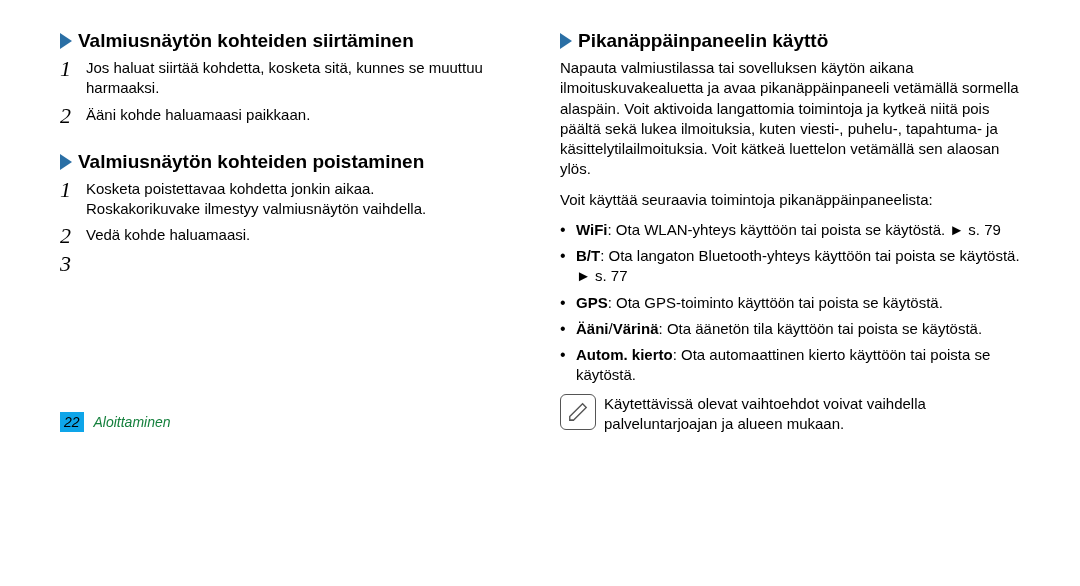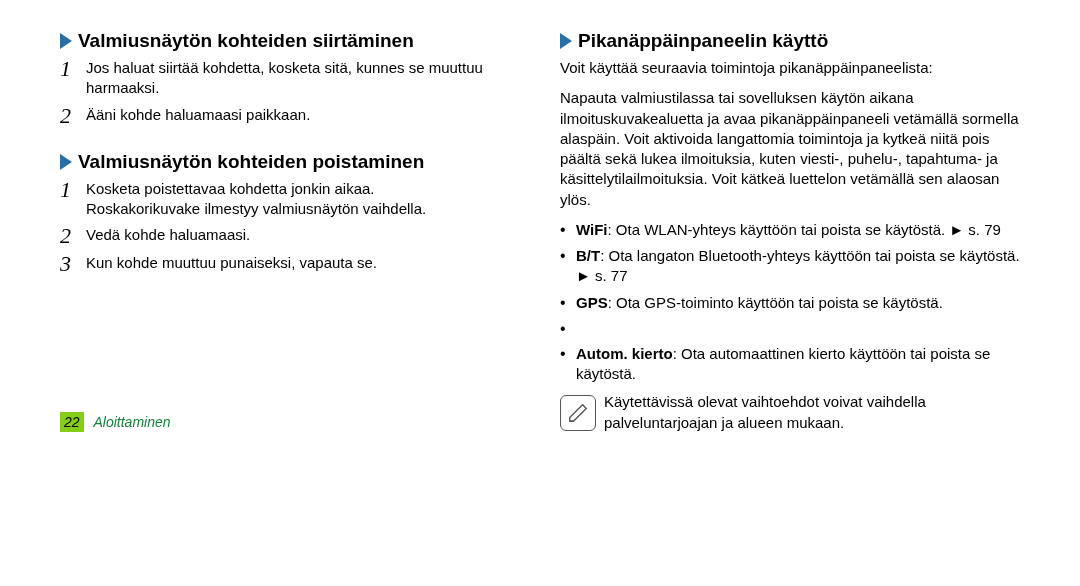--- a/index.html
+++ b/index.html
@@ -176,8 +176,8 @@
         <span class="section-title-text">Pikanäppäinpaneelin käyttö</span>
       </div>
 
+      <div class="body-text">Napauta valmiustilassa tai sovelluksen käytön aikana ilmoituskuvakealuetta ja avaa pikanäppäinpaneeli vetämällä sormella alaspäin. Voit aktivoida langattomia toimintoja ja kytkeä niitä pois päältä sekä lukea ilmoituksia, kuten viesti-, puhelu-, tapahtuma- ja käsittelytilailmoituksia. Voit kätkeä luettelon vetämällä sen alaosan ylös.</div>
       <div class="body-text">Voit käyttää seuraavia toimintoja pikanäppäinpaneelista:</div>
-      <div class="body-text">Napauta valmiustilassa tai sovelluksen käytön aikana ilmoituskuvakealuetta ja avaa pikanäppäinpaneeli vetämällä sormella alaspäin. Voit aktivoida langattomia toimintoja ja kytkeä niitä pois päältä sekä lukea ilmoituksia, kuten viesti-, puhelu-, tapahtuma- ja käsittelytilailmoituksia. Voit kätkeä luettelon vetämällä sen alaosan ylös.</div>
 
       <div class="bullet">
         <span class="bullet-dot">•</span>

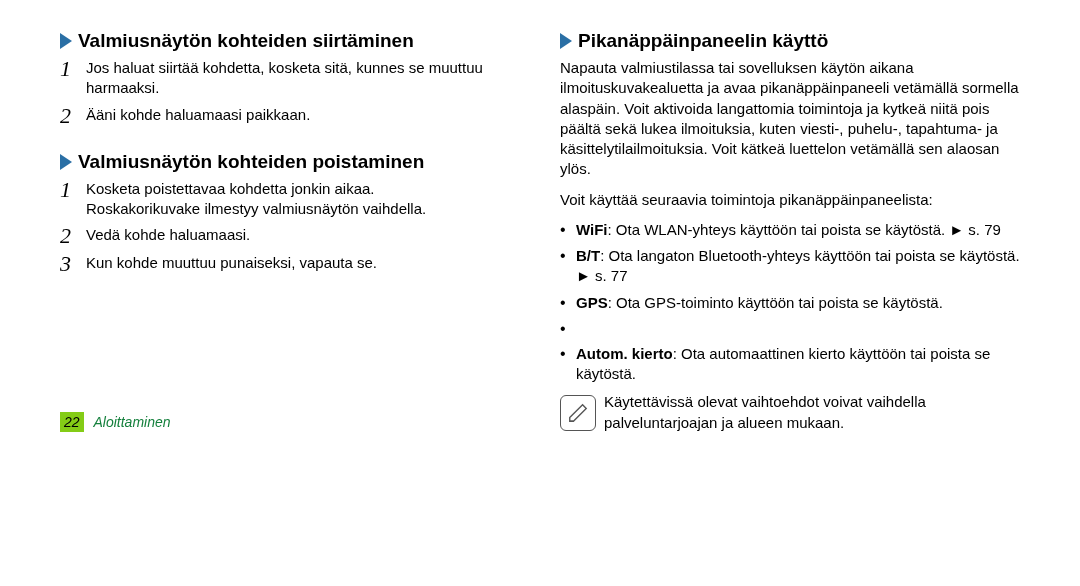--- a/index.html
+++ b/index.html
@@ -166,7 +166,6 @@
       </div>
       <div class="step">
         <span class="step-num">3</span>
-        <span class="step-text">Kun kohde muuttuu punaiseksi, vapauta se.</span>
       </div>
     </div>
 

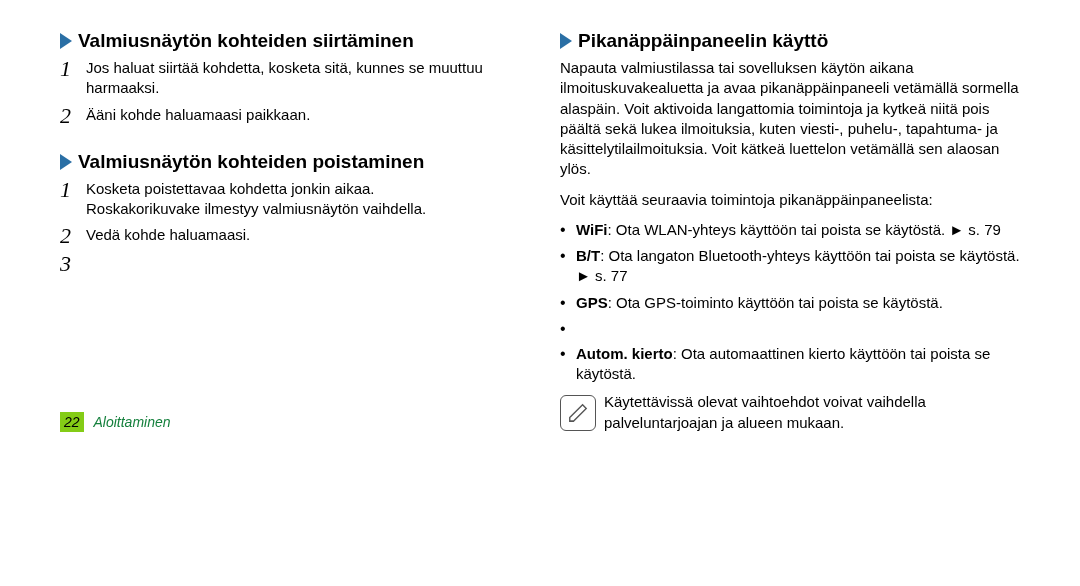--- a/index.html
+++ b/index.html
@@ -201,6 +201,9 @@
 
       <div class="bullet">
         <span class="bullet-dot">•</span>
+        <span class="bullet-text">
+          <span class="bold">Ääni</span>/<span class="bold">Värinä</span><span>: Ota äänetön tila käyttöön tai poista se käytöstä.</span>
+        </span>
       </div>
 
       <div class="bullet">

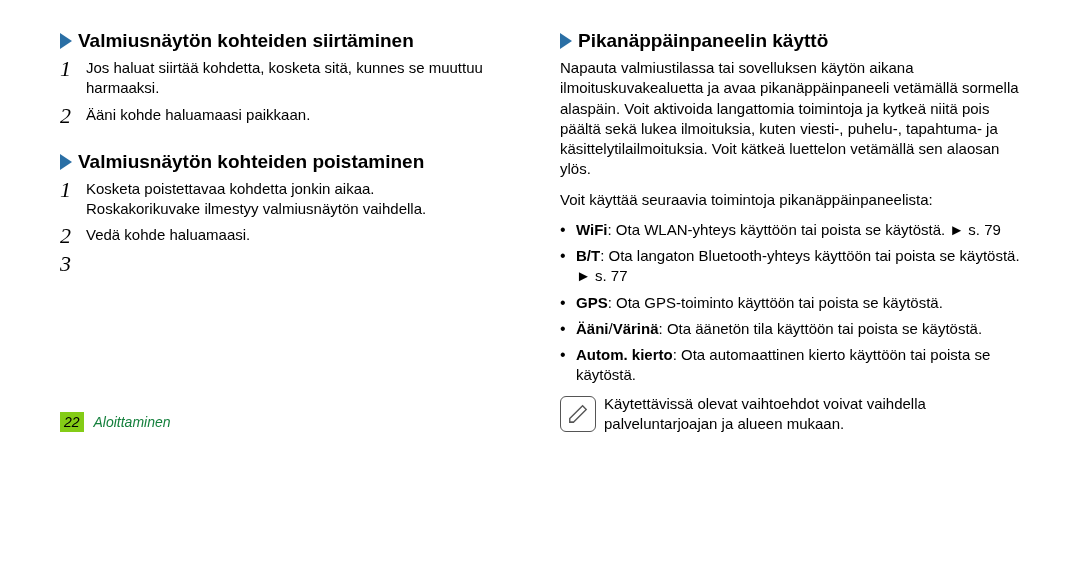--- a/index.html
+++ b/index.html
@@ -82,7 +82,7 @@
   }
   .note-row {
     display: flex;
-    align-items: center;
+    align-items: flex-start;
     margin-top: 8px;
     gap: 8px;
   }

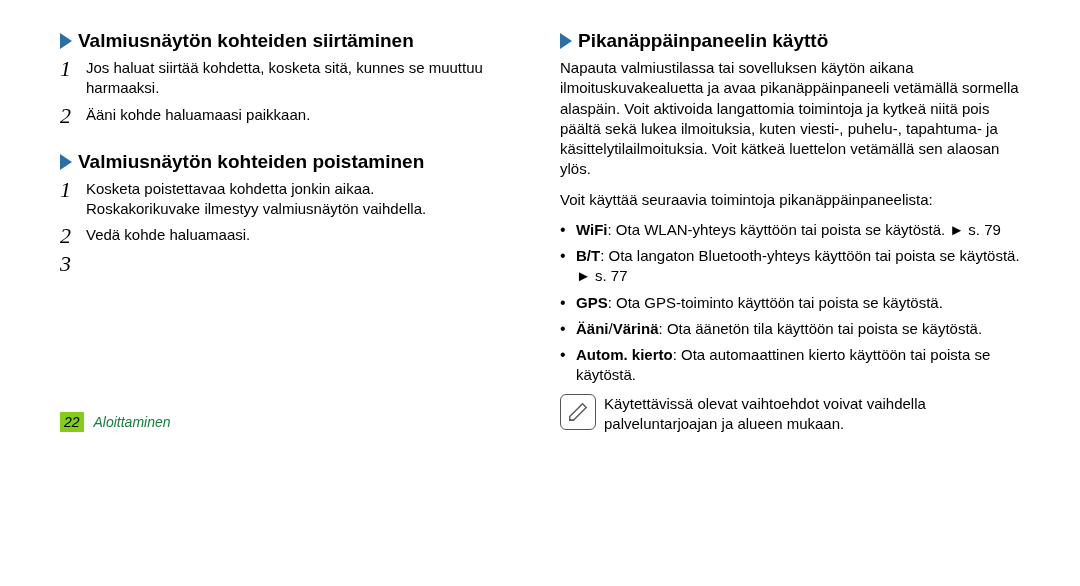--- a/index.html
+++ b/index.html
@@ -113,7 +113,7 @@
   .footer-page {
     font-style: italic;
     font-weight: normal;
-    background: #84cc16;
+    background: #0ea5e9;
     padding: 2px 4px;
     margin-right: 6px;
   }

